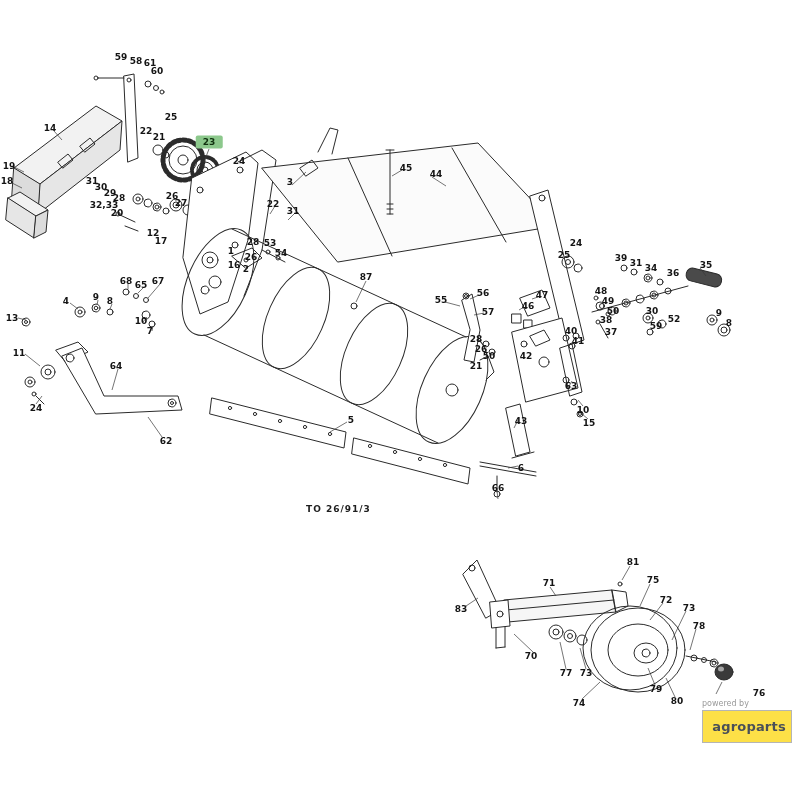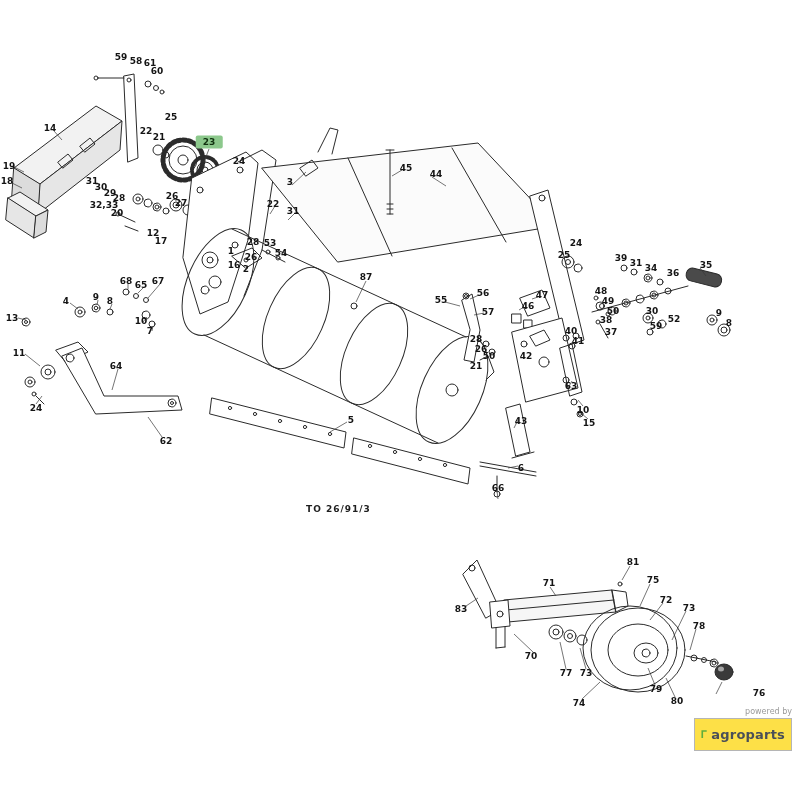--- a/index.html
+++ b/index.html
@@ -25,7 +25,7 @@
     font-size:9px;font-weight:bold;color:#1e1e1e;letter-spacing:1px;
   }
   #branding{
-    position:absolute;right:8px;top:699px;width:98px;text-align:right;margin-top:8px;
+    position:absolute;right:8px;top:699px;width:90px;text-align:left;
   }
   .powered-by{font-size:8px;color:#9a9a9a;display:block;margin-bottom:2px;}
   .brand-box{

